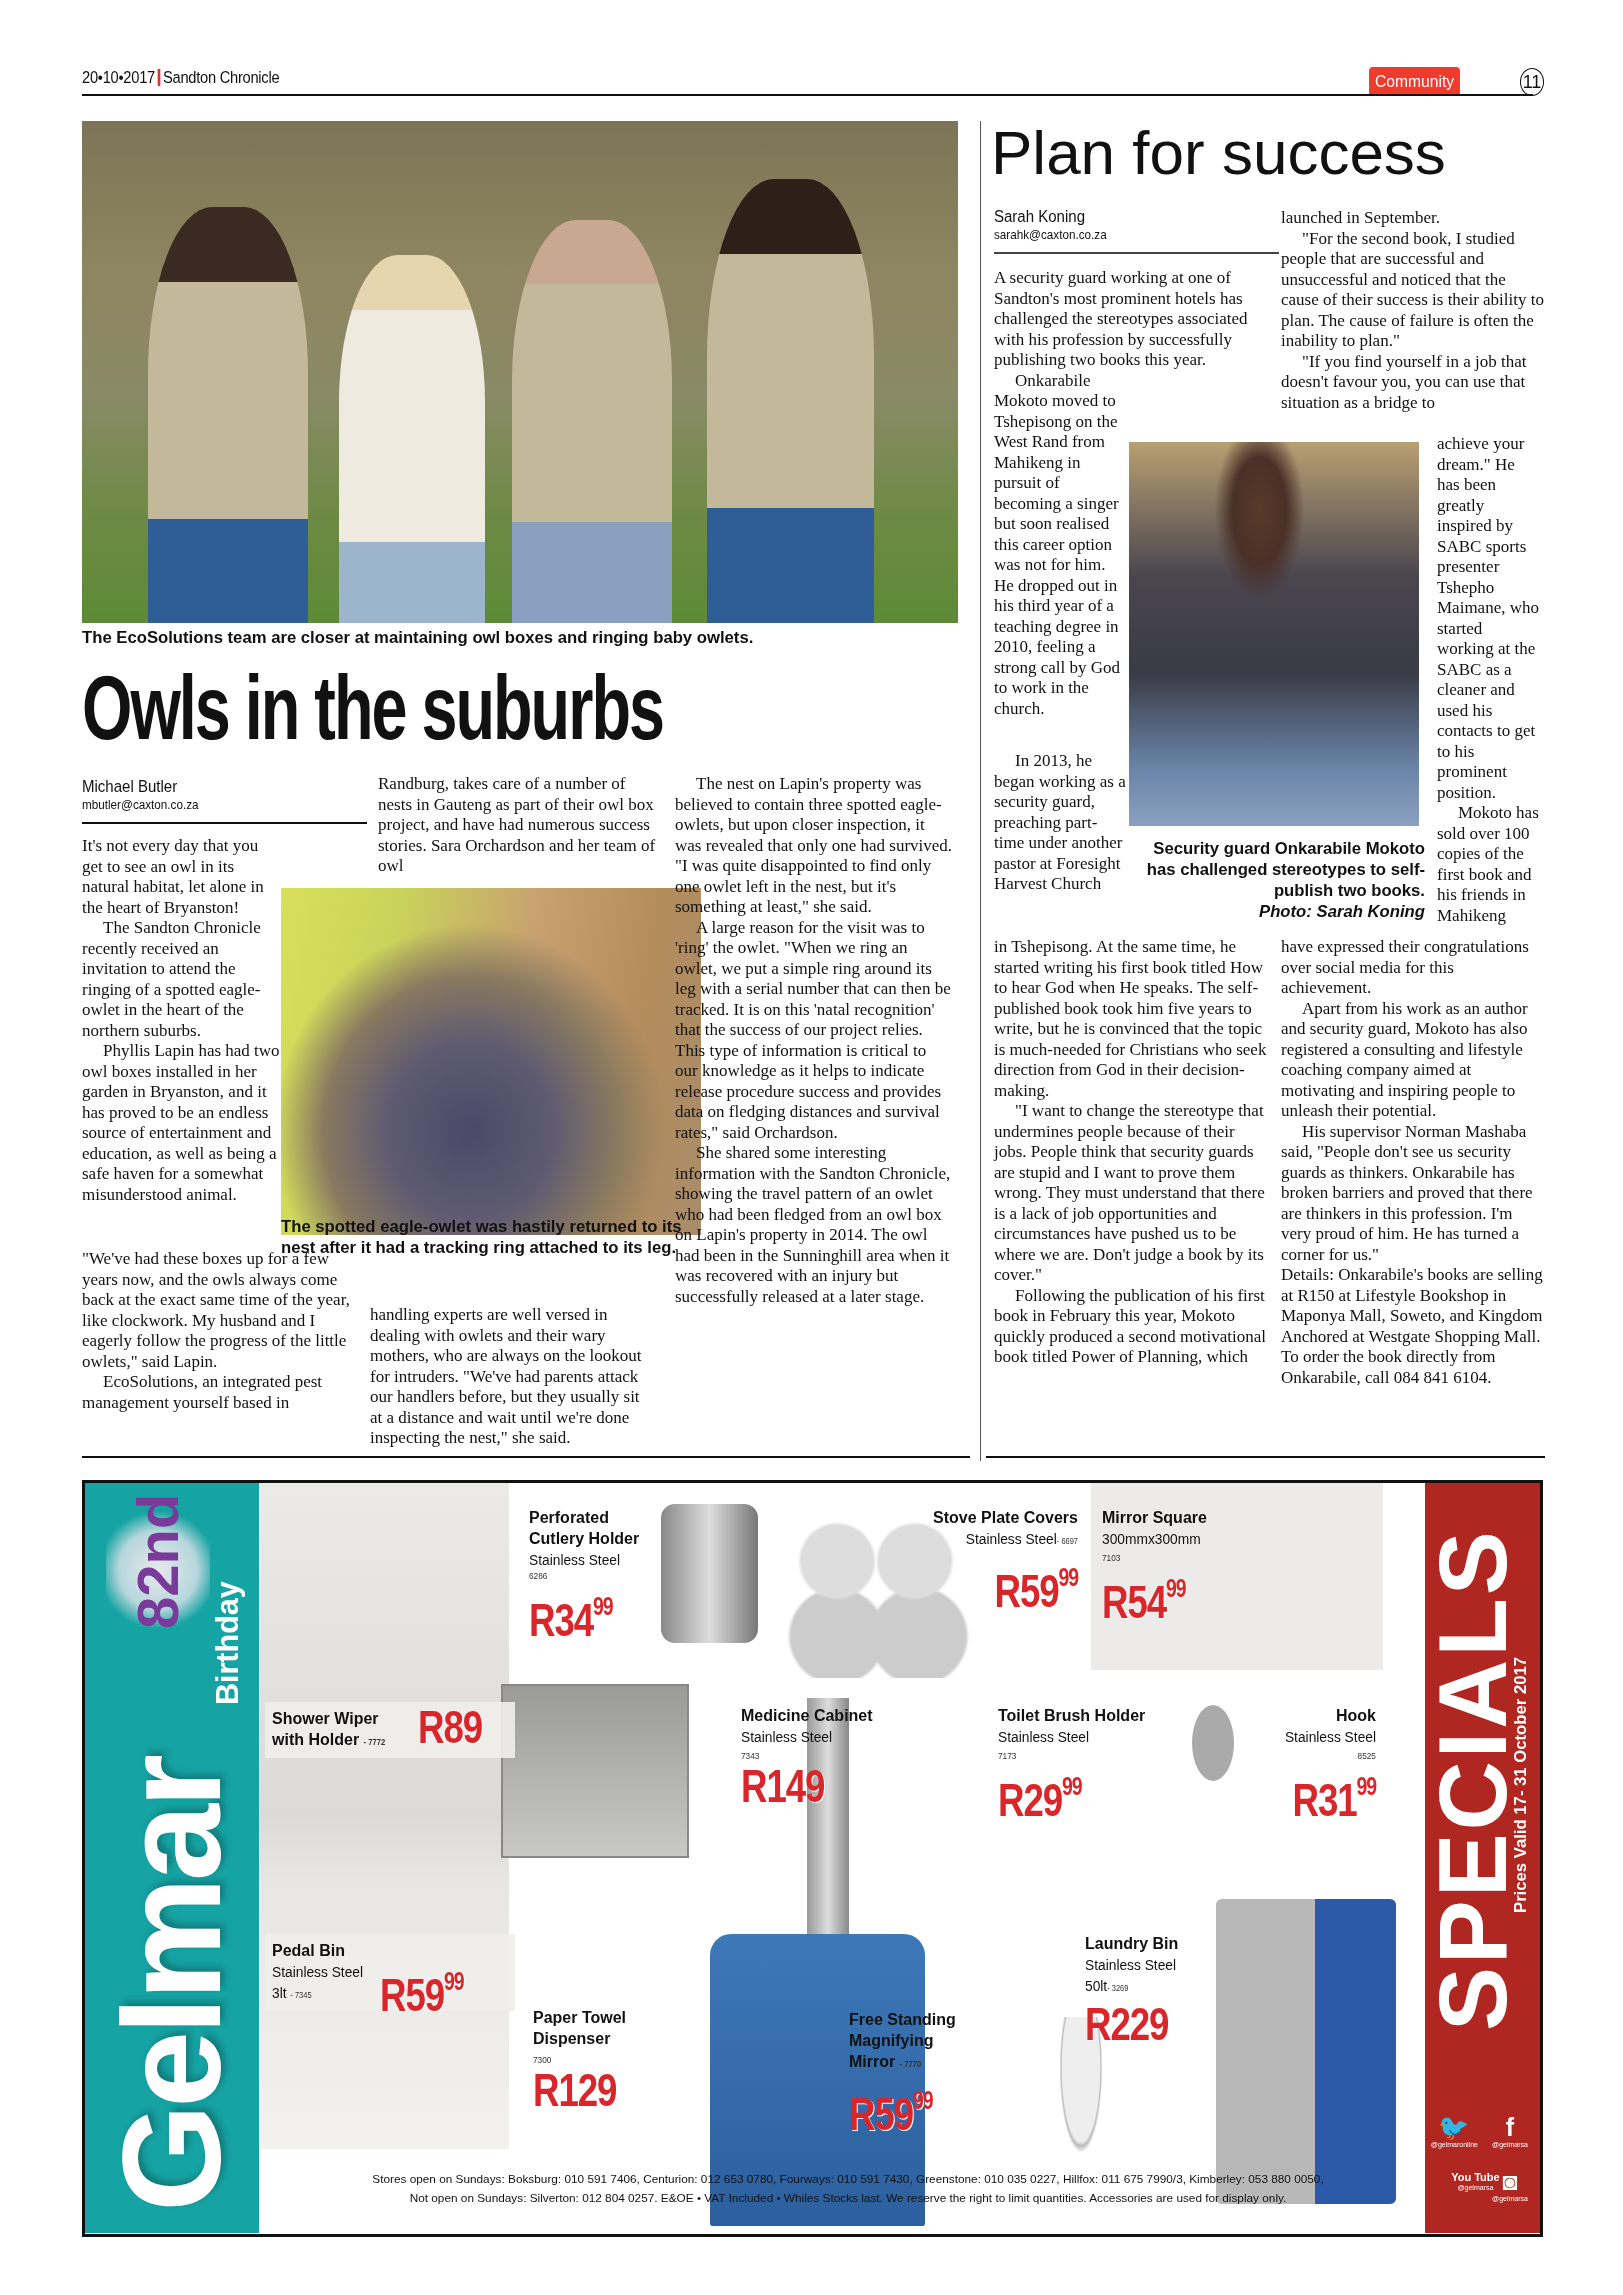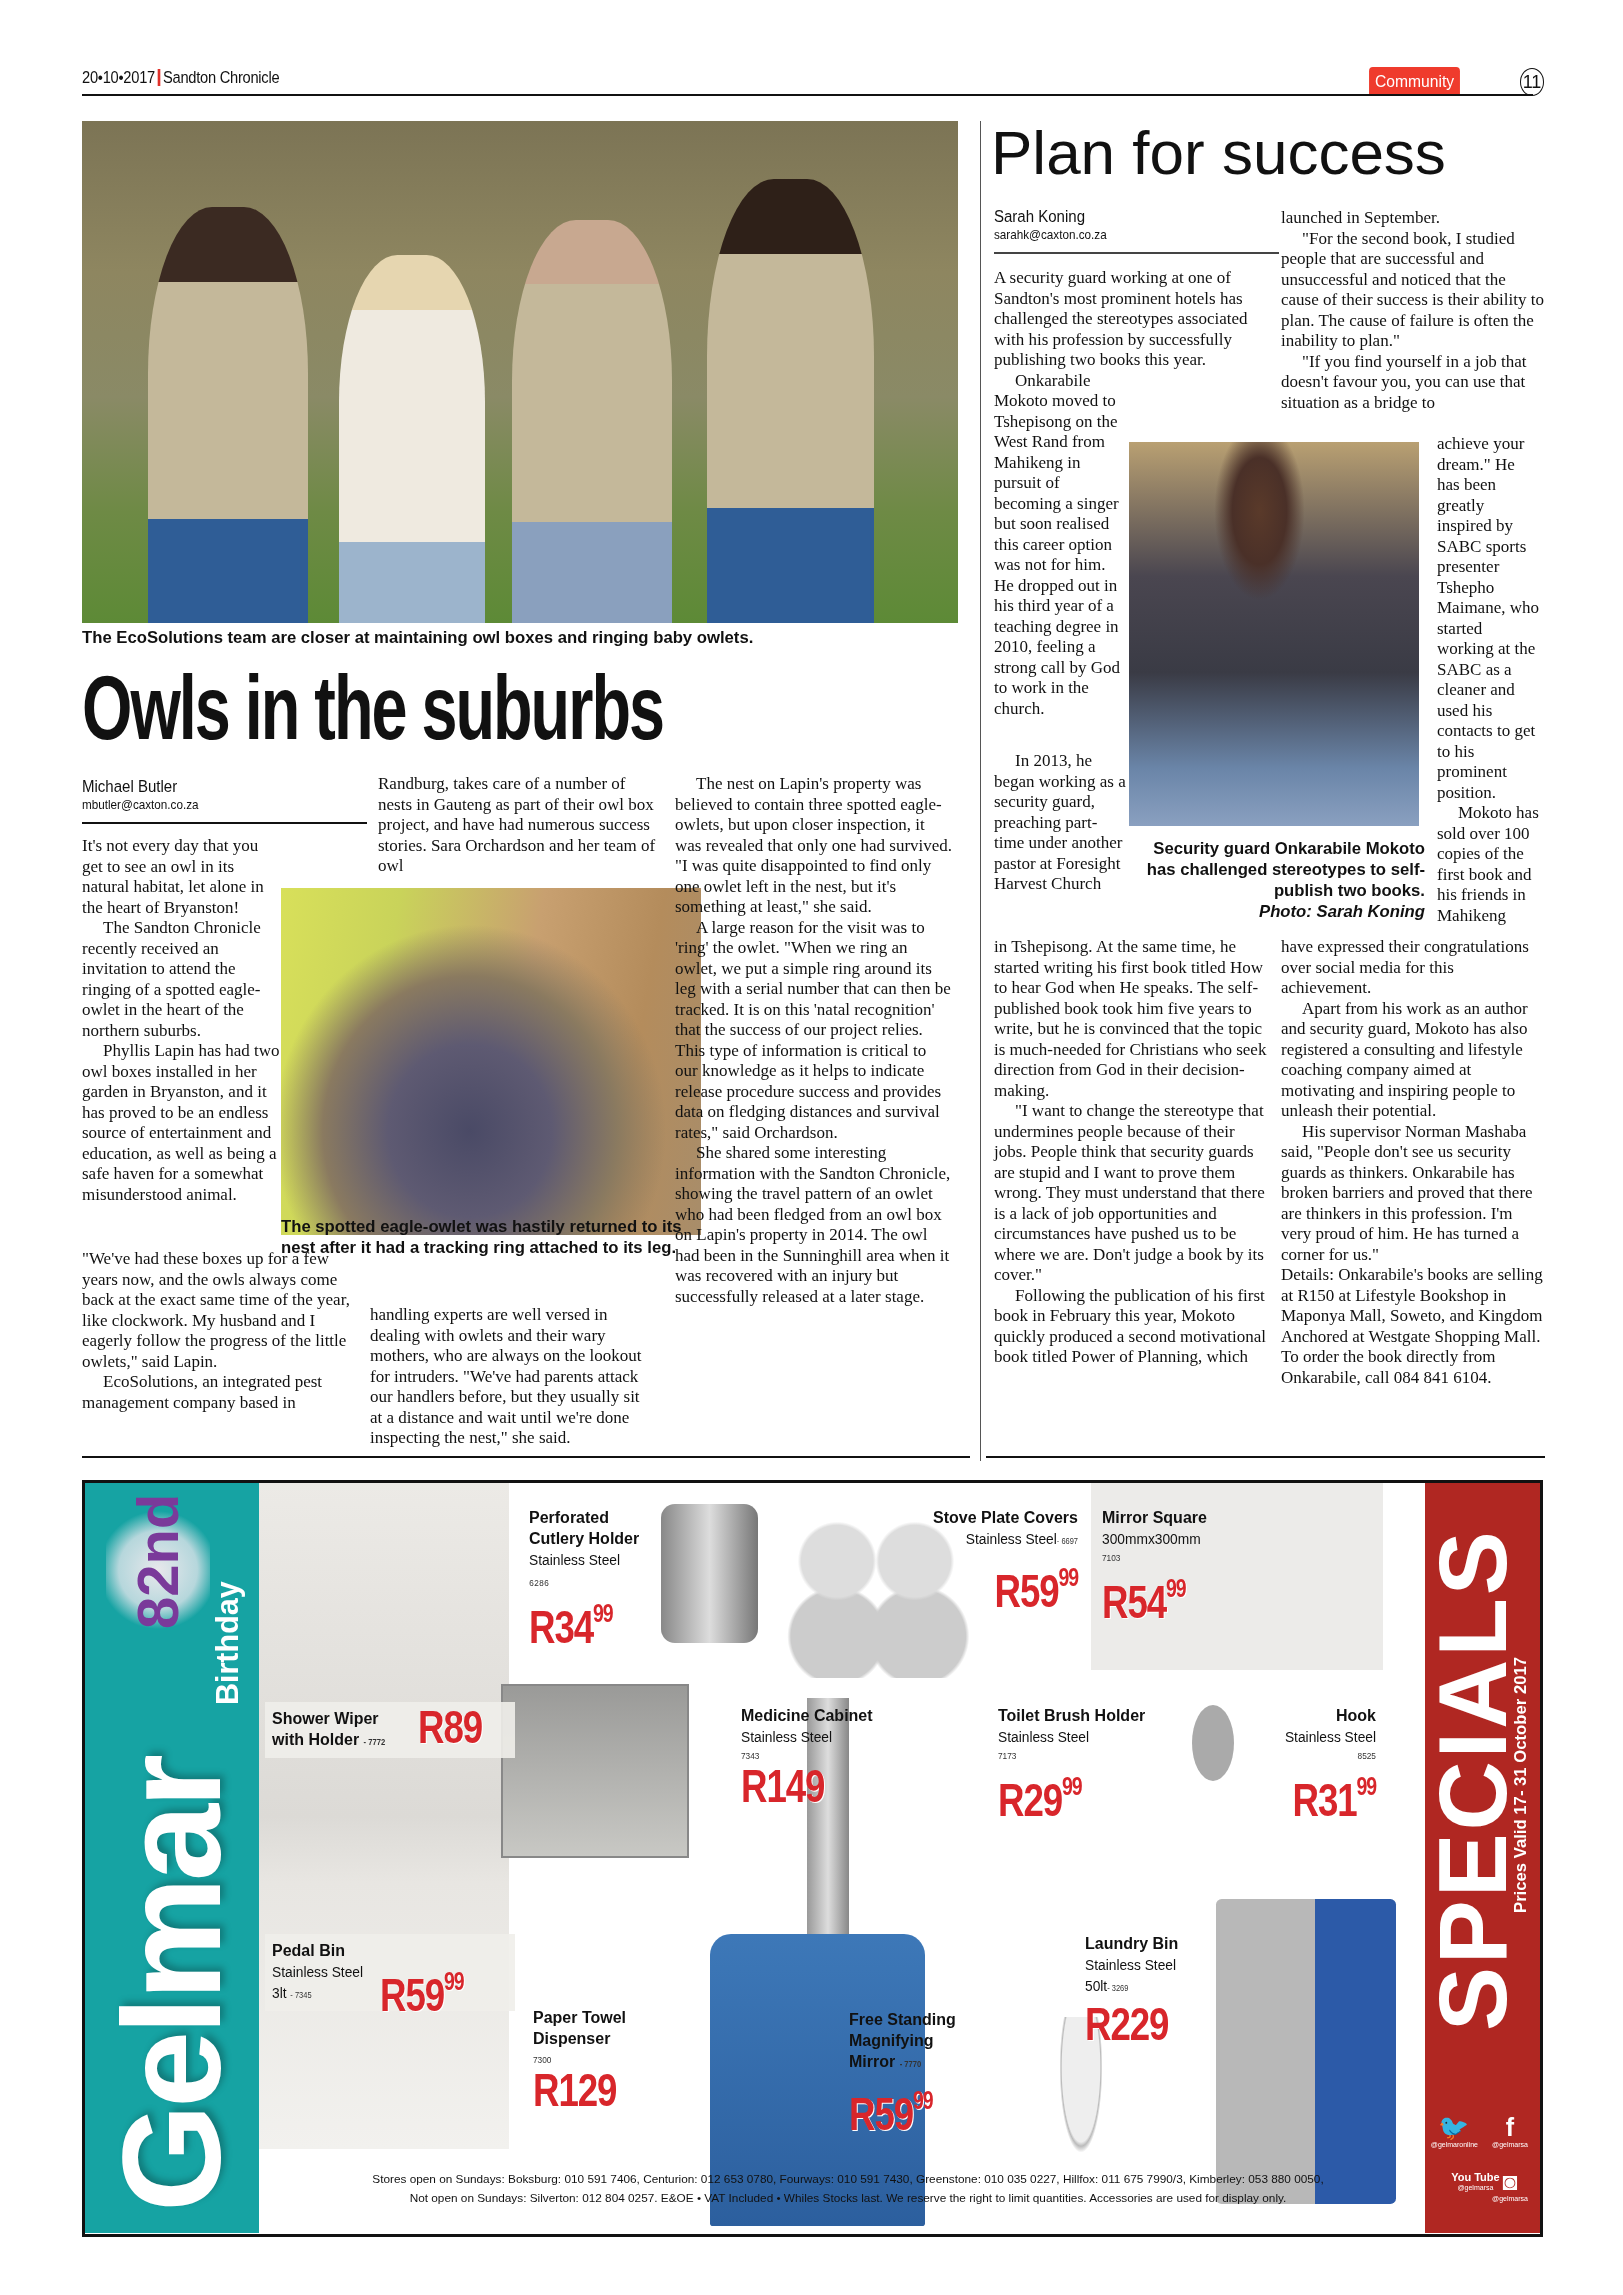--- a/index.html
+++ b/index.html
@@ -87,7 +87,7 @@
 </div>
 <div class="abs col" style="left:82px;top:1249px;width:285px;">
   <p>"We've had these boxes up for a few years now, and the owls always come back at the exact same time of the year, like clockwork. My husband and I eagerly follow the progress of the little owlets," said Lapin.</p>
-  <p class="ind">EcoSolutions, an integrated pest management company based in</p>
+  <p class="ind">EcoSolutions, an integrated pest management yourself based in</p>
 </div>
 
 <div class="abs col" style="left:378px;top:774px;width:285px;">Randburg, takes care of a number of nests in Gauteng as part of their owl box project, and have had numerous success stories. Sara Orchardson and her team of owl</div>

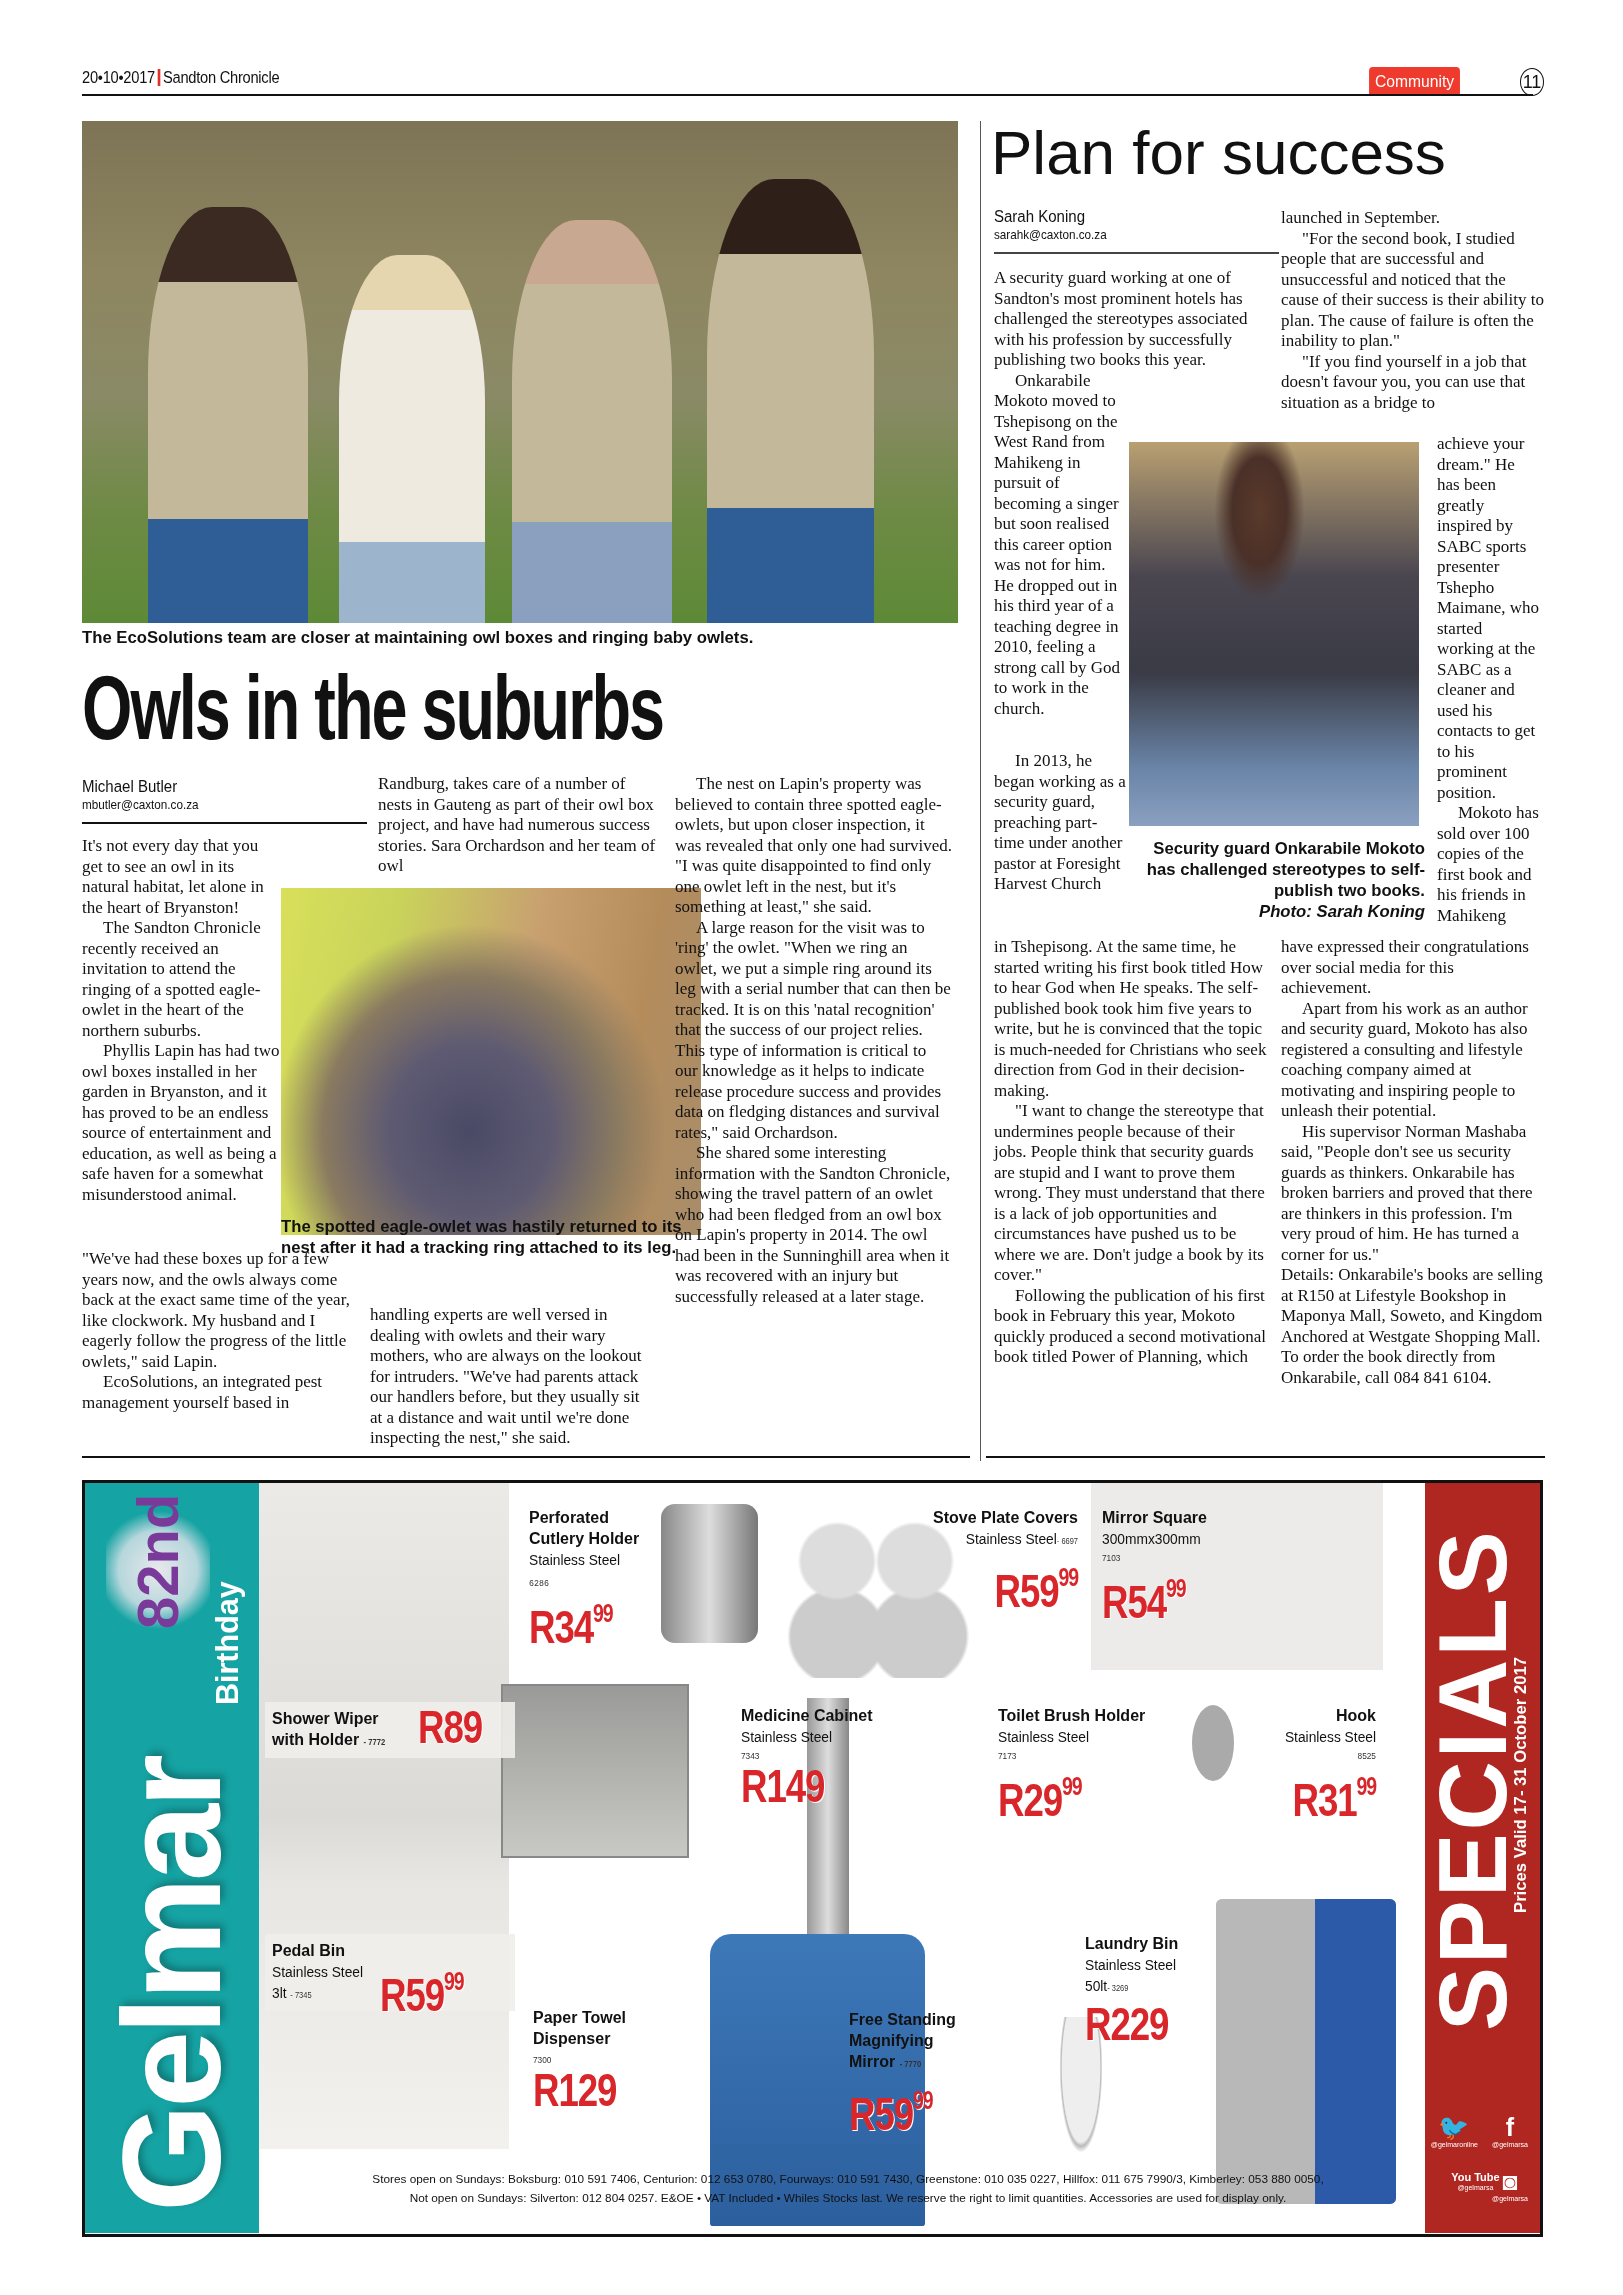--- a/index.html
+++ b/index.html
@@ -179,7 +179,7 @@
   <div class="prod" style="left:444px;top:24px;width:125px;">
     <div class="pname">Perforated Cutlery Holder</div>
     <div class="psub">Stainless Steel</div>
-    <div class="pcode" style="margin-top:9px;font-family:Liberation Mono, monospace;">6286</div>
+    <div class="pcode" style="margin-top:1px;">6286</div>
     <div class="price"><span>R34</span><sup>99</sup></div>
   </div>
   <div class="prod r" style="left:826px;top:24px;width:167px;">

